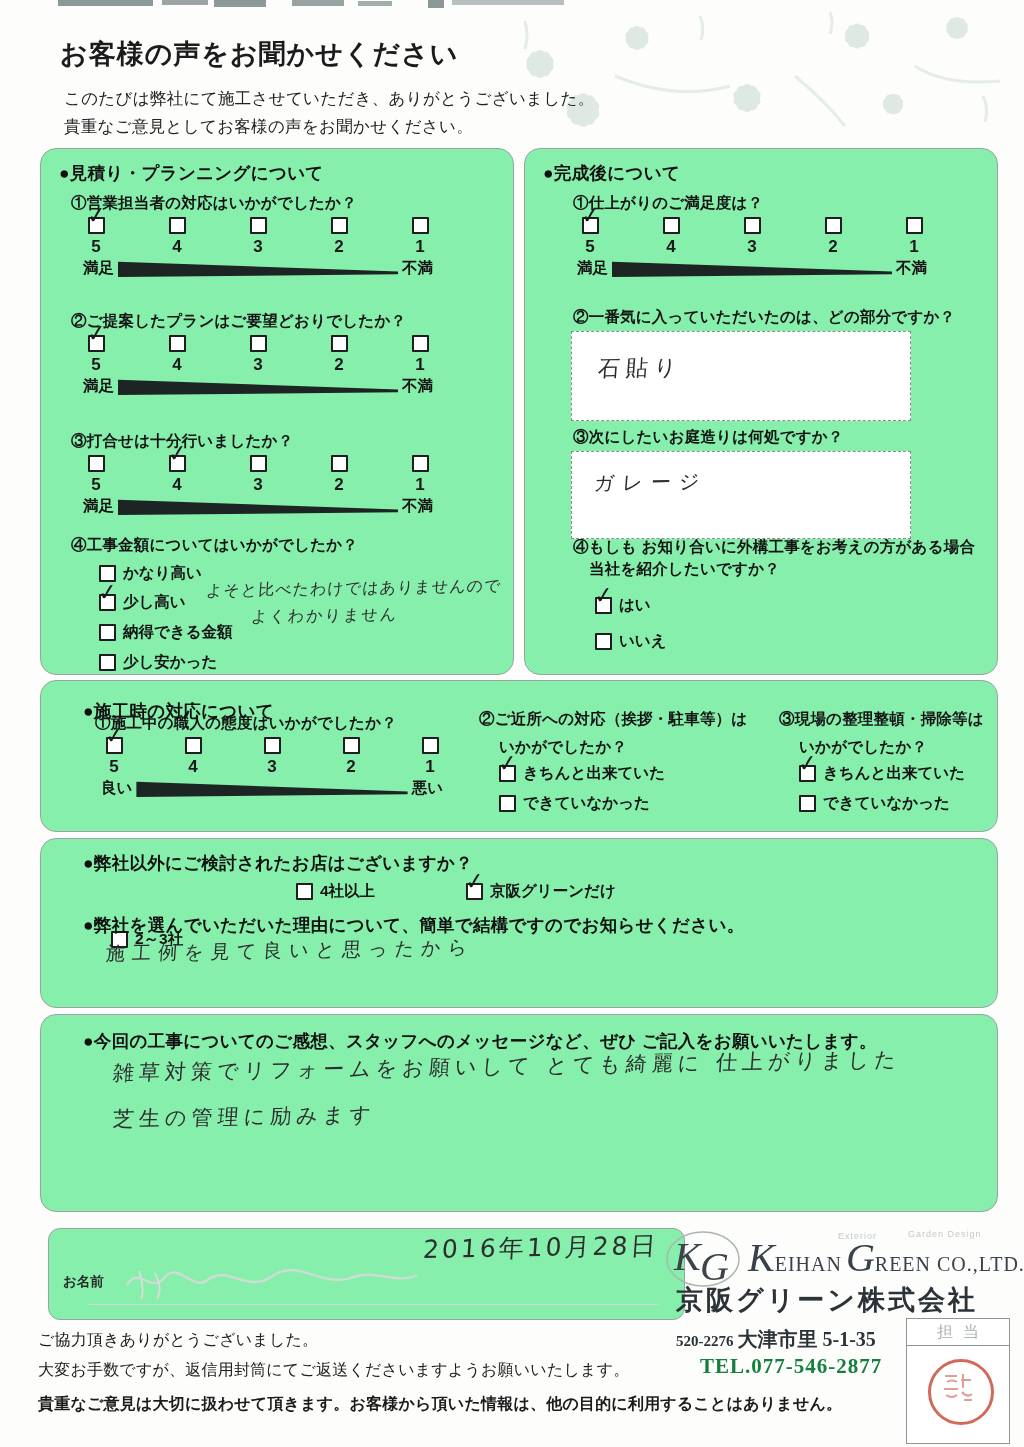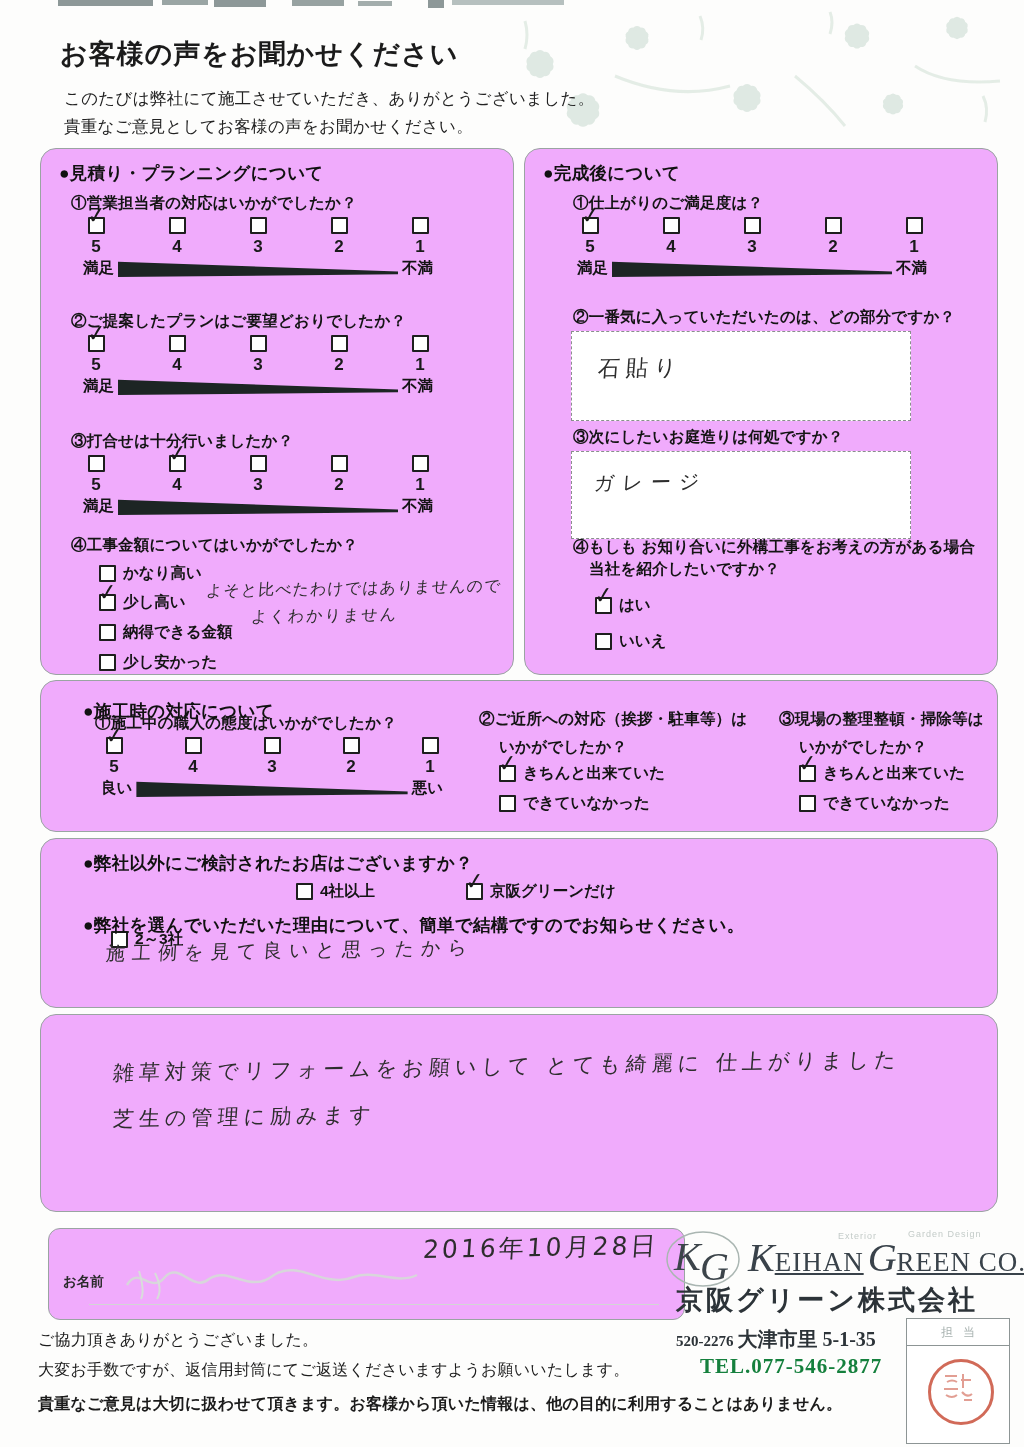--- a/index.html
+++ b/index.html
@@ -13,7 +13,7 @@
   .page-title{position:absolute;left:60px;top:36px;font-size:27px;font-weight:700;letter-spacing:1px;color:#1b1b1b;}
   .intro{position:absolute;left:64px;font-size:16.5px;font-weight:500;color:#222;letter-spacing:.3px;}
   
-  .box{position:absolute;border:1.5px solid #9aa4a2;border-radius:16px;background:#f0abfc;}
+  .box{position:absolute;border:1.5px solid #9aa4a2;border-radius:16px;background:#86efac;}
   .sec-title{position:absolute;font-size:17.5px;font-weight:700;color:#111;letter-spacing:.3px;}
   .q-label{position:absolute;font-size:15.5px;font-weight:600;color:#141414;letter-spacing:.2px;}
   

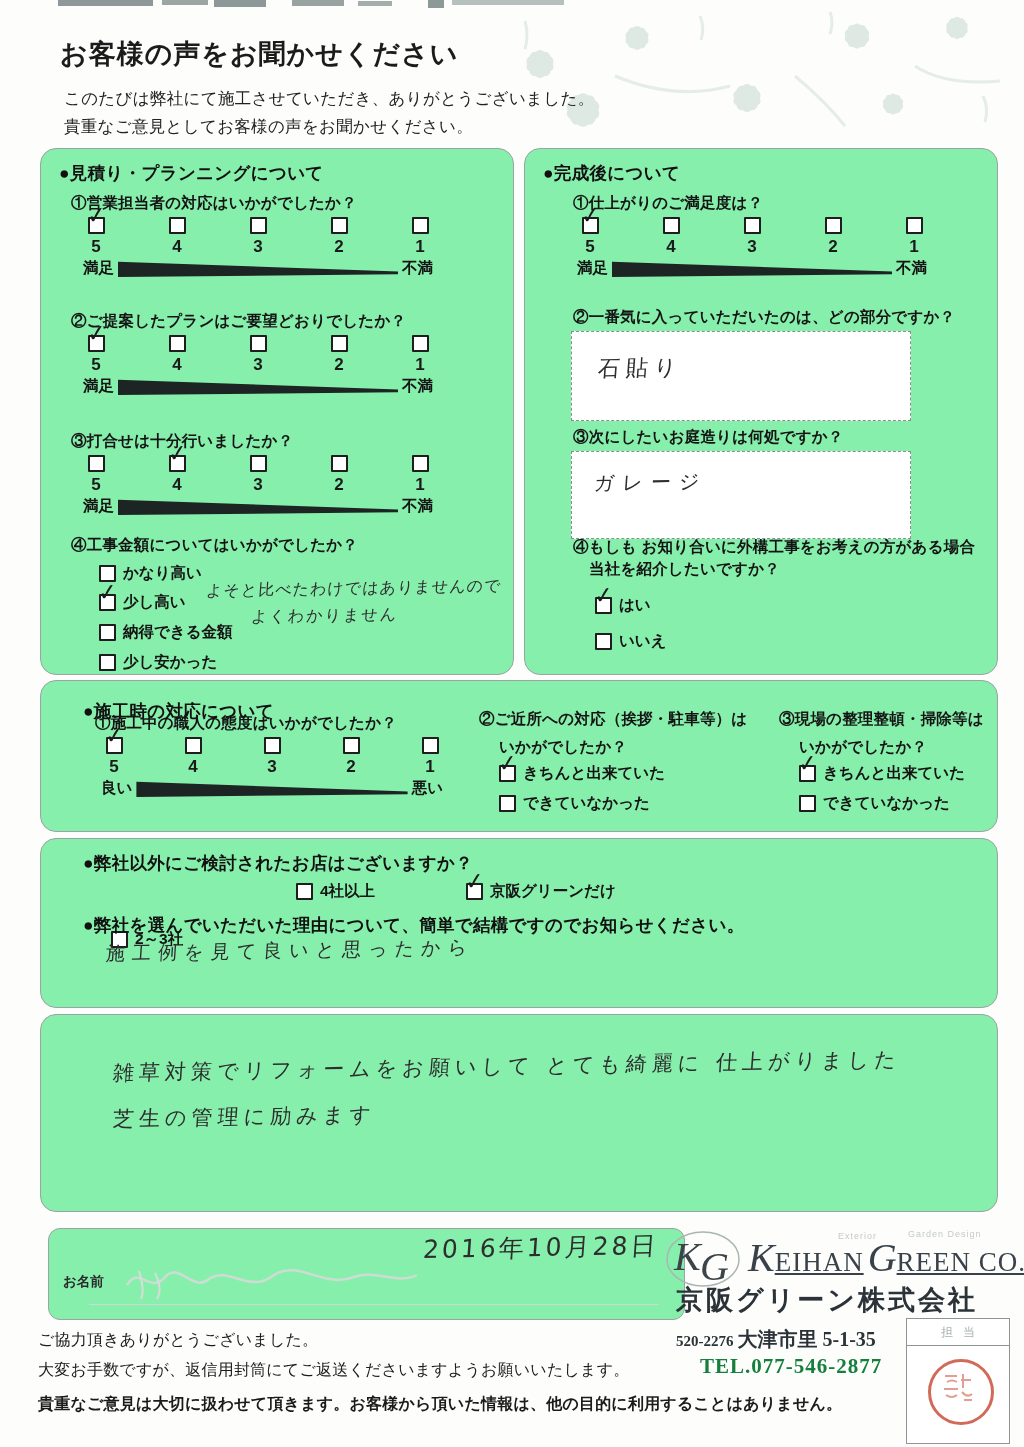--- a/index.html
+++ b/index.html
@@ -383,6 +383,7 @@
   </div>
 
   <div class="box" style="left:40px;top:1014px;width:956px;height:196px;">
+    <div class="sec-title" style="left:42px;top:14px;">●今回の工事についてのご感想、スタッフへのメッセージなど、ぜひ ご記入をお願いいたします。</div>
     <div class="handwrite" style="position:absolute;left:72px;top:44px;font-size:21px;letter-spacing:5px;">雑草対策でリフォームをお願いして とても綺麗に 仕上がりました</div>
     <div class="handwrite" style="position:absolute;left:72px;top:90px;font-size:21px;letter-spacing:5px;">芝生の管理に励みます</div>
   </div>

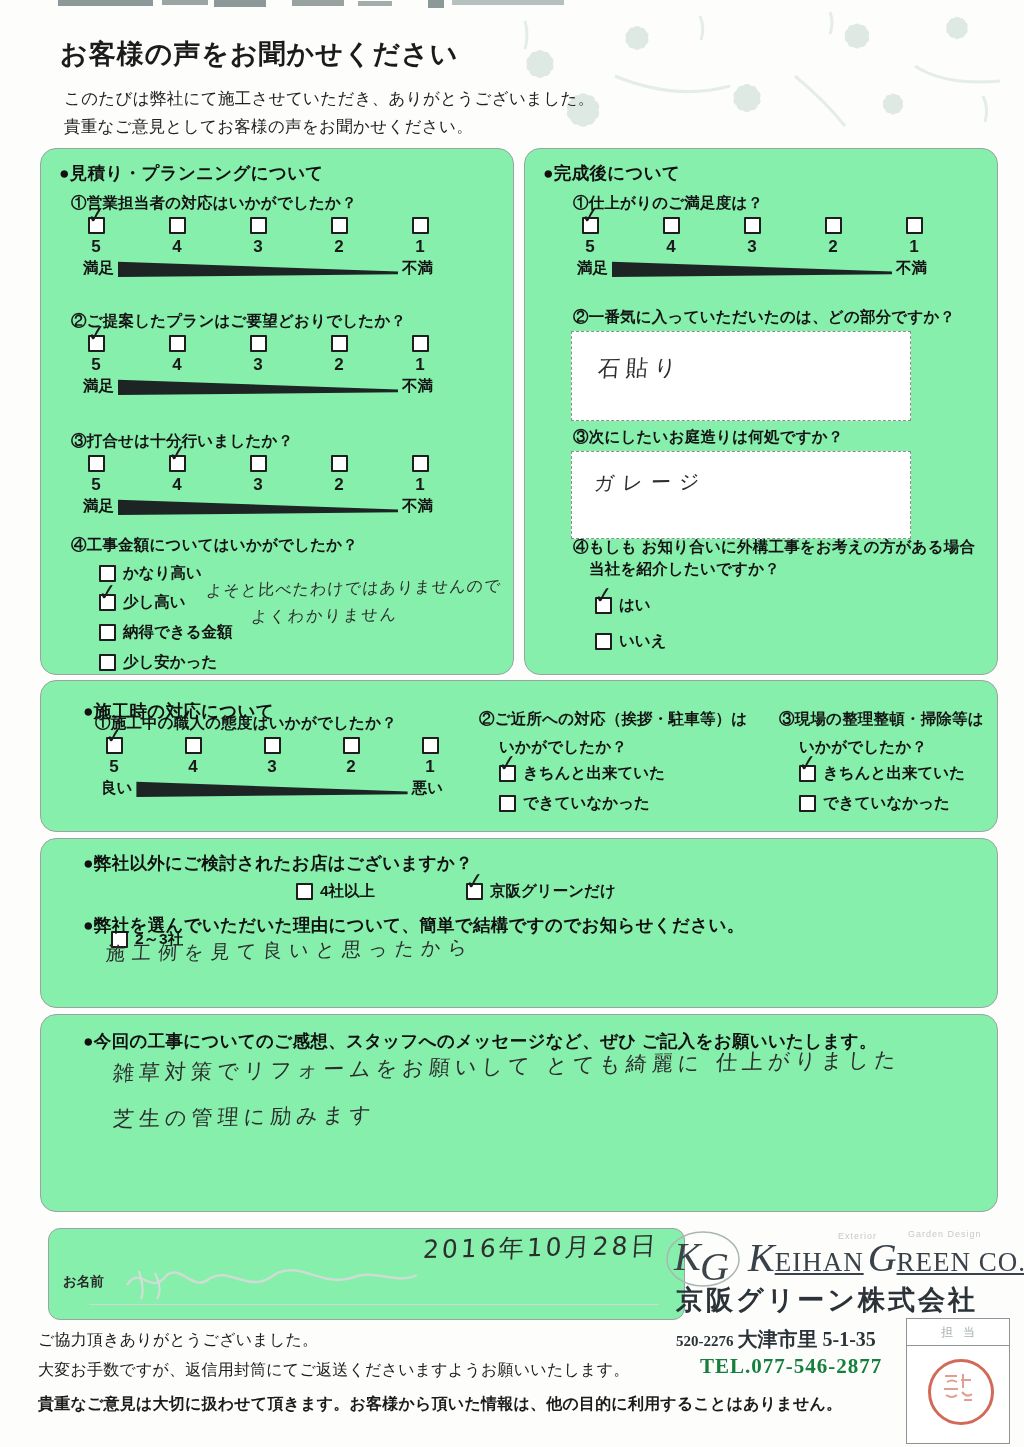--- a/index.html
+++ b/index.html
@@ -39,7 +39,7 @@
   
   .logo-line{position:absolute;color:#39424a;white-space:nowrap;font-family:"Liberation Serif",serif;}
   .lg-big{font-style:italic;font-size:40px;line-height:1;}
-  .lg-small{font-size:27px;letter-spacing:1px;text-decoration:underline;}
+  .lg-small{font-size:20px;letter-spacing:1px;}
   .tagline{position:absolute;font-size:9px;color:#c3cbc8;letter-spacing:1px;}
   .company-jp{position:absolute;font-family:"Liberation Serif",serif;font-weight:700;font-size:27px;
               letter-spacing:3px;color:#2c3338;}

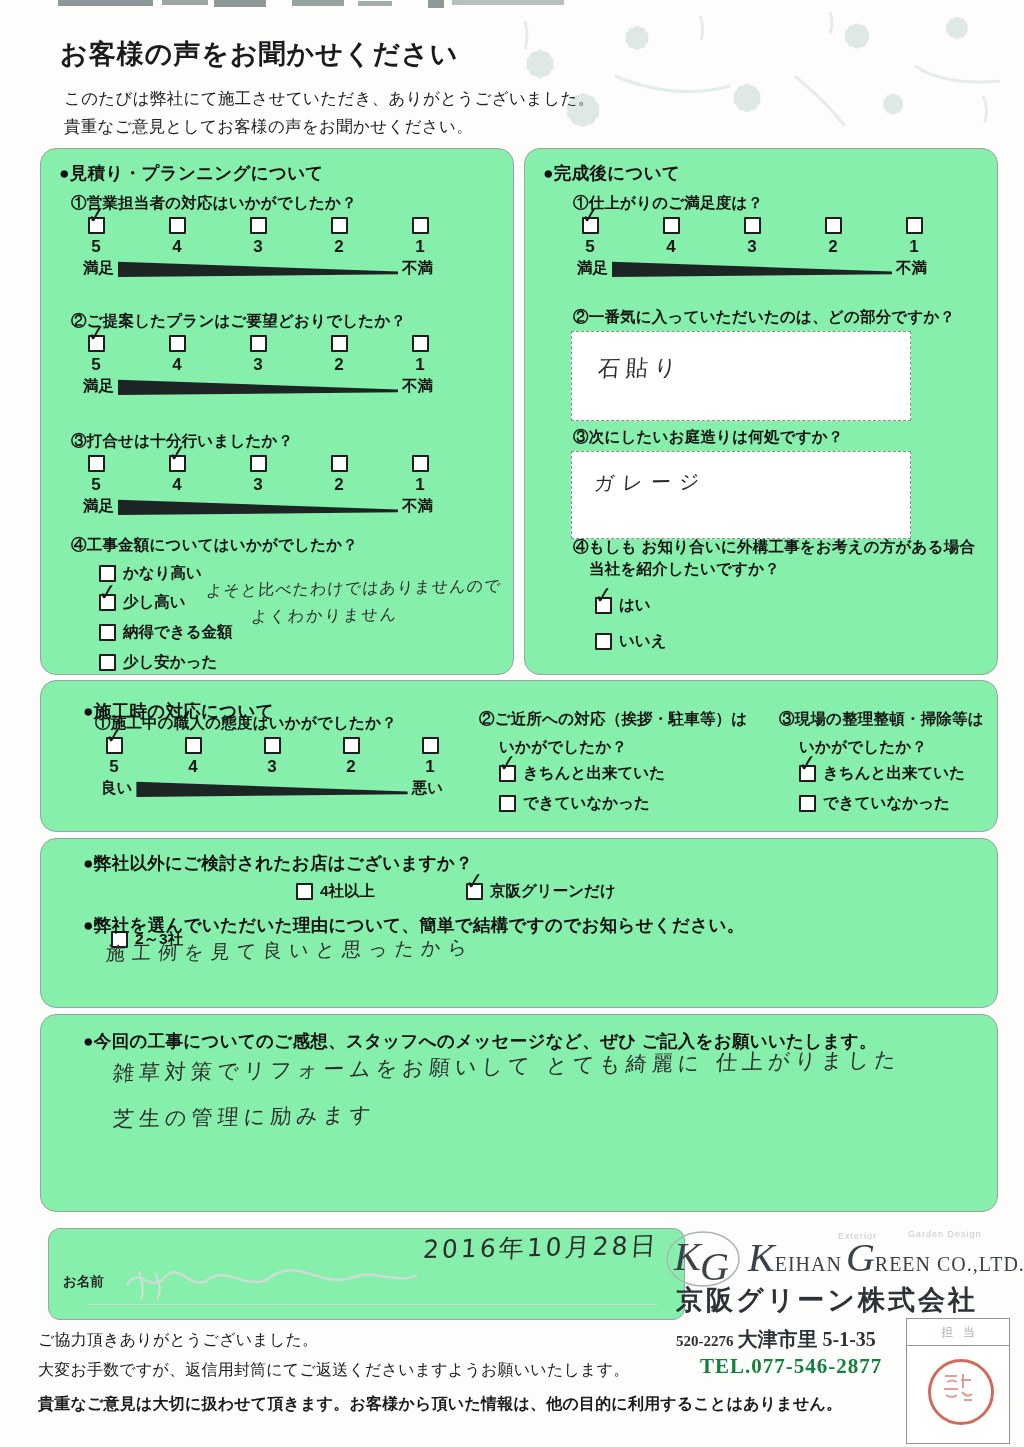--- a/index.html
+++ b/index.html
@@ -49,7 +49,7 @@
   
   .stampbox{position:absolute;border:1px solid #8d9595;background:#fff;}
   .stampbox .hd{height:26px;border-bottom:1px solid #8d9595;display:flex;align-items:center;justify-content:center;
-                font-size:12px;letter-spacing:10px;color:#a8b2b0;padding-left:10px;}
+                font-size:16px;letter-spacing:10px;color:#a8b2b0;padding-left:10px;}
   .hanko{position:absolute;width:60px;height:60px;border:3px solid #c9513c;border-radius:50%;opacity:.85;}
   
   .footer-line{position:absolute;left:38px;font-size:16px;color:#1b1b1b;letter-spacing:.2px;}

